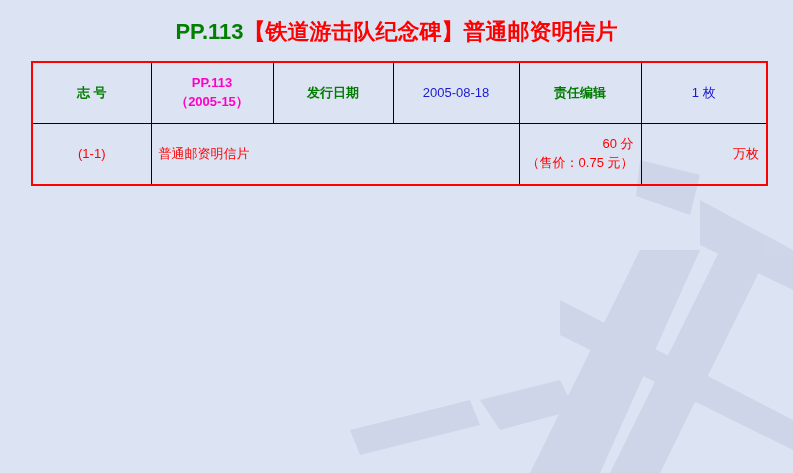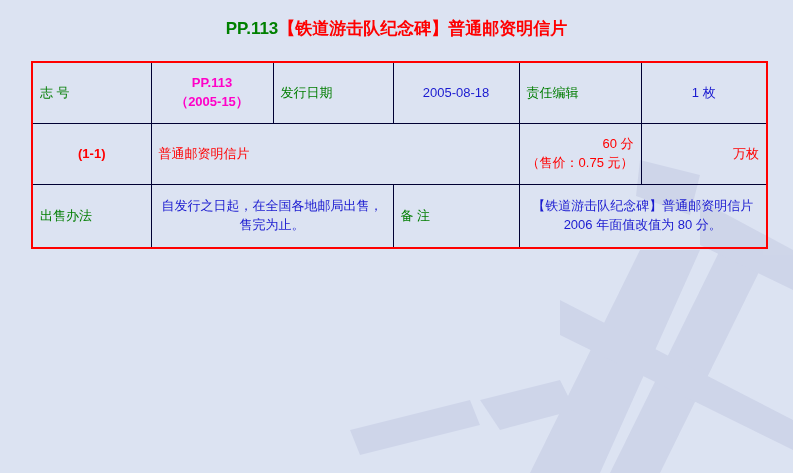--- a/index.html
+++ b/index.html
@@ -29,7 +29,7 @@
   }
   .title {
     text-align: center;
-    font-size: 17px;
+    font-size: 22px;
     font-weight: bold;
     padding-top: 17px;
     letter-spacing: 0px;

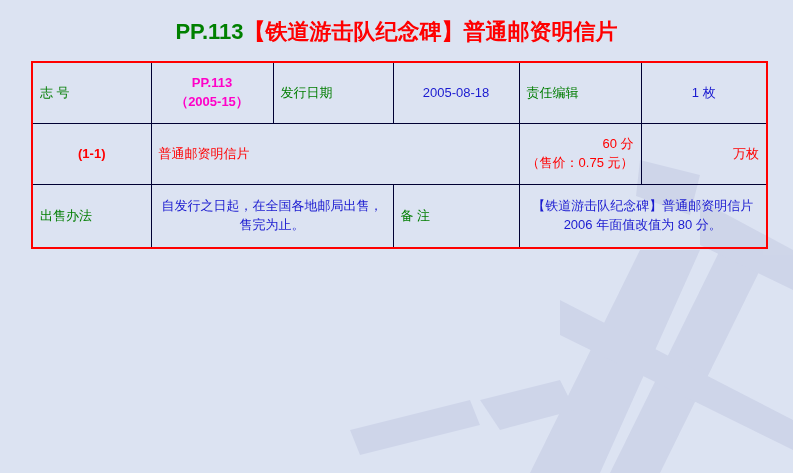--- a/index.html
+++ b/index.html
@@ -64,8 +64,8 @@
   
   .lab {
     color: #007d00;
-    font-weight: normal;
-    text-align: left;
+    font-weight: bold;
+    text-align: center;
     font-size: 13.5px;
   }
   .val {

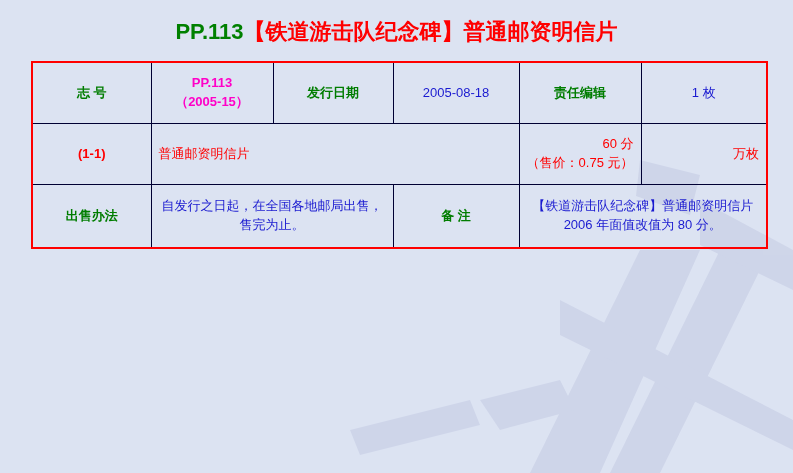--- a/index.html
+++ b/index.html
@@ -133,7 +133,7 @@
       </tr>
 
       <tr class="r2">
-        <td class="val-red ctr" style="font-weight:bold">(1-1)</td>
+        <td class="val-red ctr" style="font-weight:normal">(1-1)</td>
         <td class="val-red" colspan="3">普通邮资明信片</td>
         <td class="val-red rgt">
           <div>60 分</div>

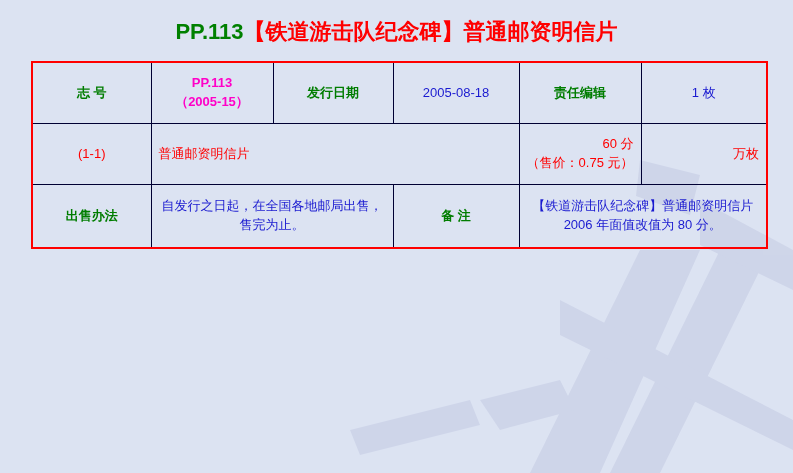--- a/index.html
+++ b/index.html
@@ -145,12 +145,6 @@
 
 
 
-      <tr class="r6">
-        <td class="lab">出售办法</td>
-        <td class="val" colspan="2">自发行之日起，在全国各地邮局出售，售完为止。</td>
-        <td class="lab"><span class="nw">备    注</span></td>
-        <td class="val" colspan="2">【铁道游击队纪念碑】普通邮资明信片 2006 年面值改值为 80 分。</td>
-      </tr>
     </tbody>
   </table>
 

